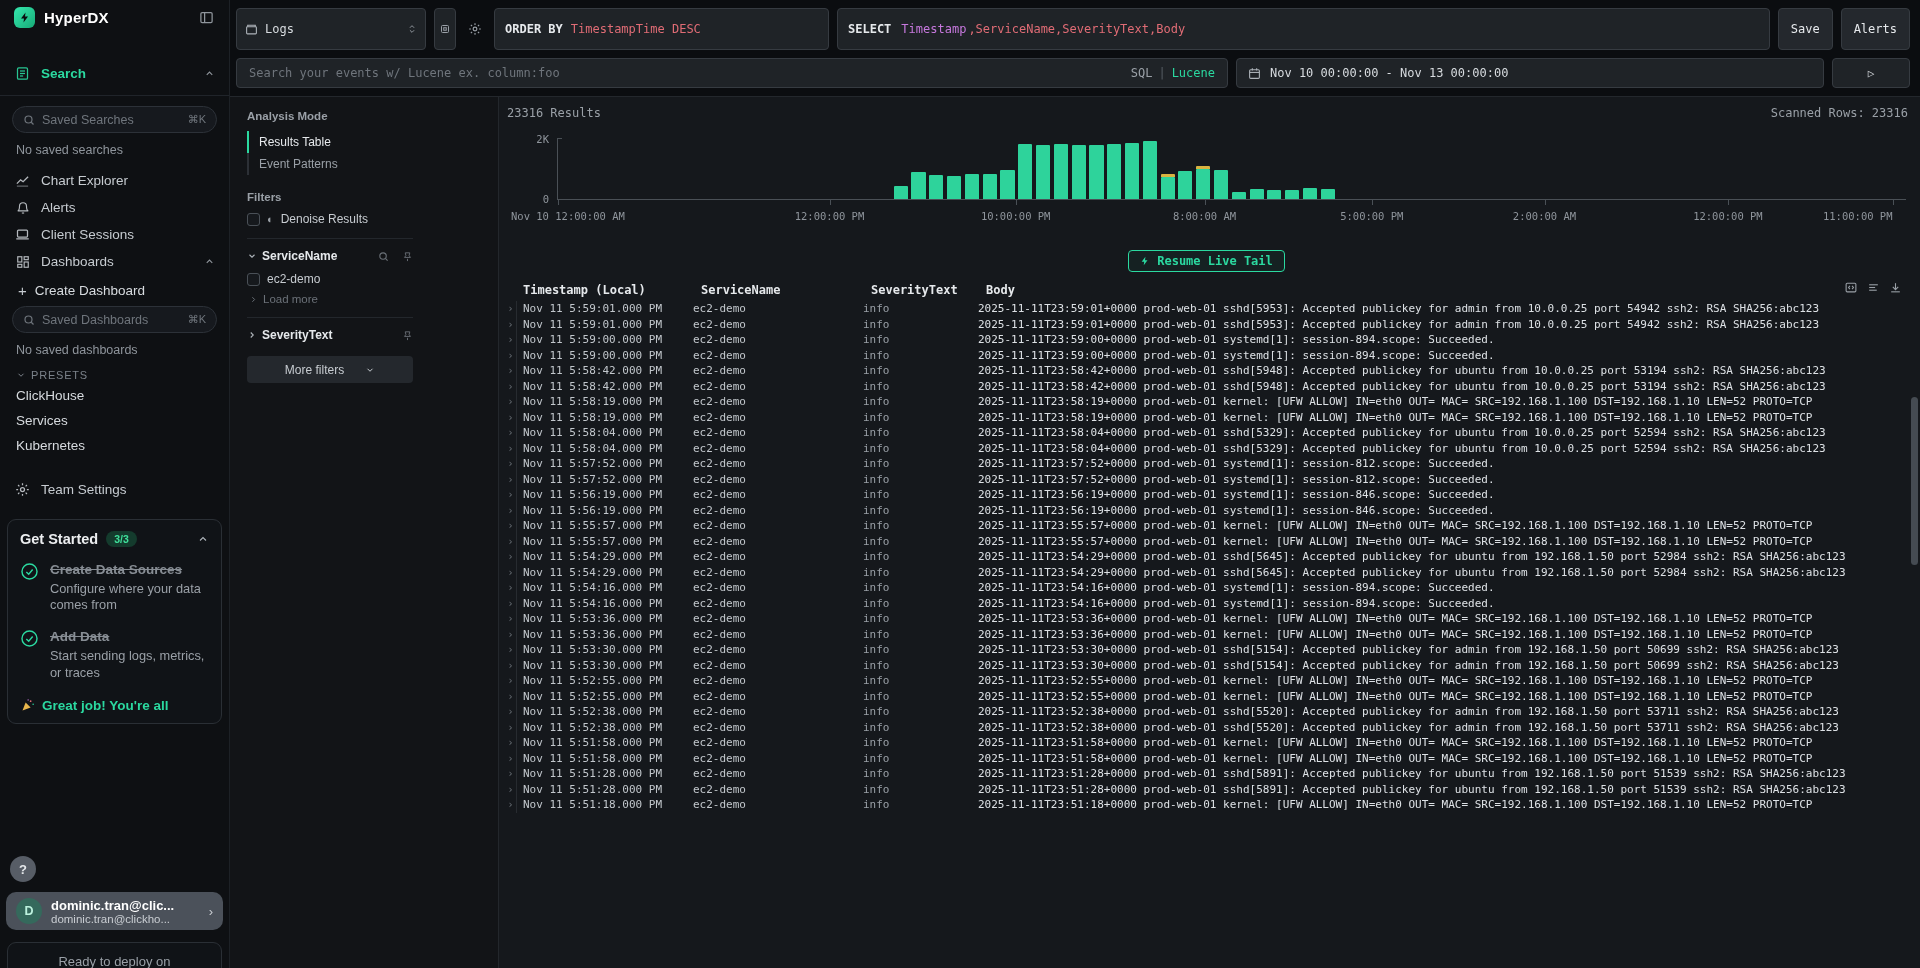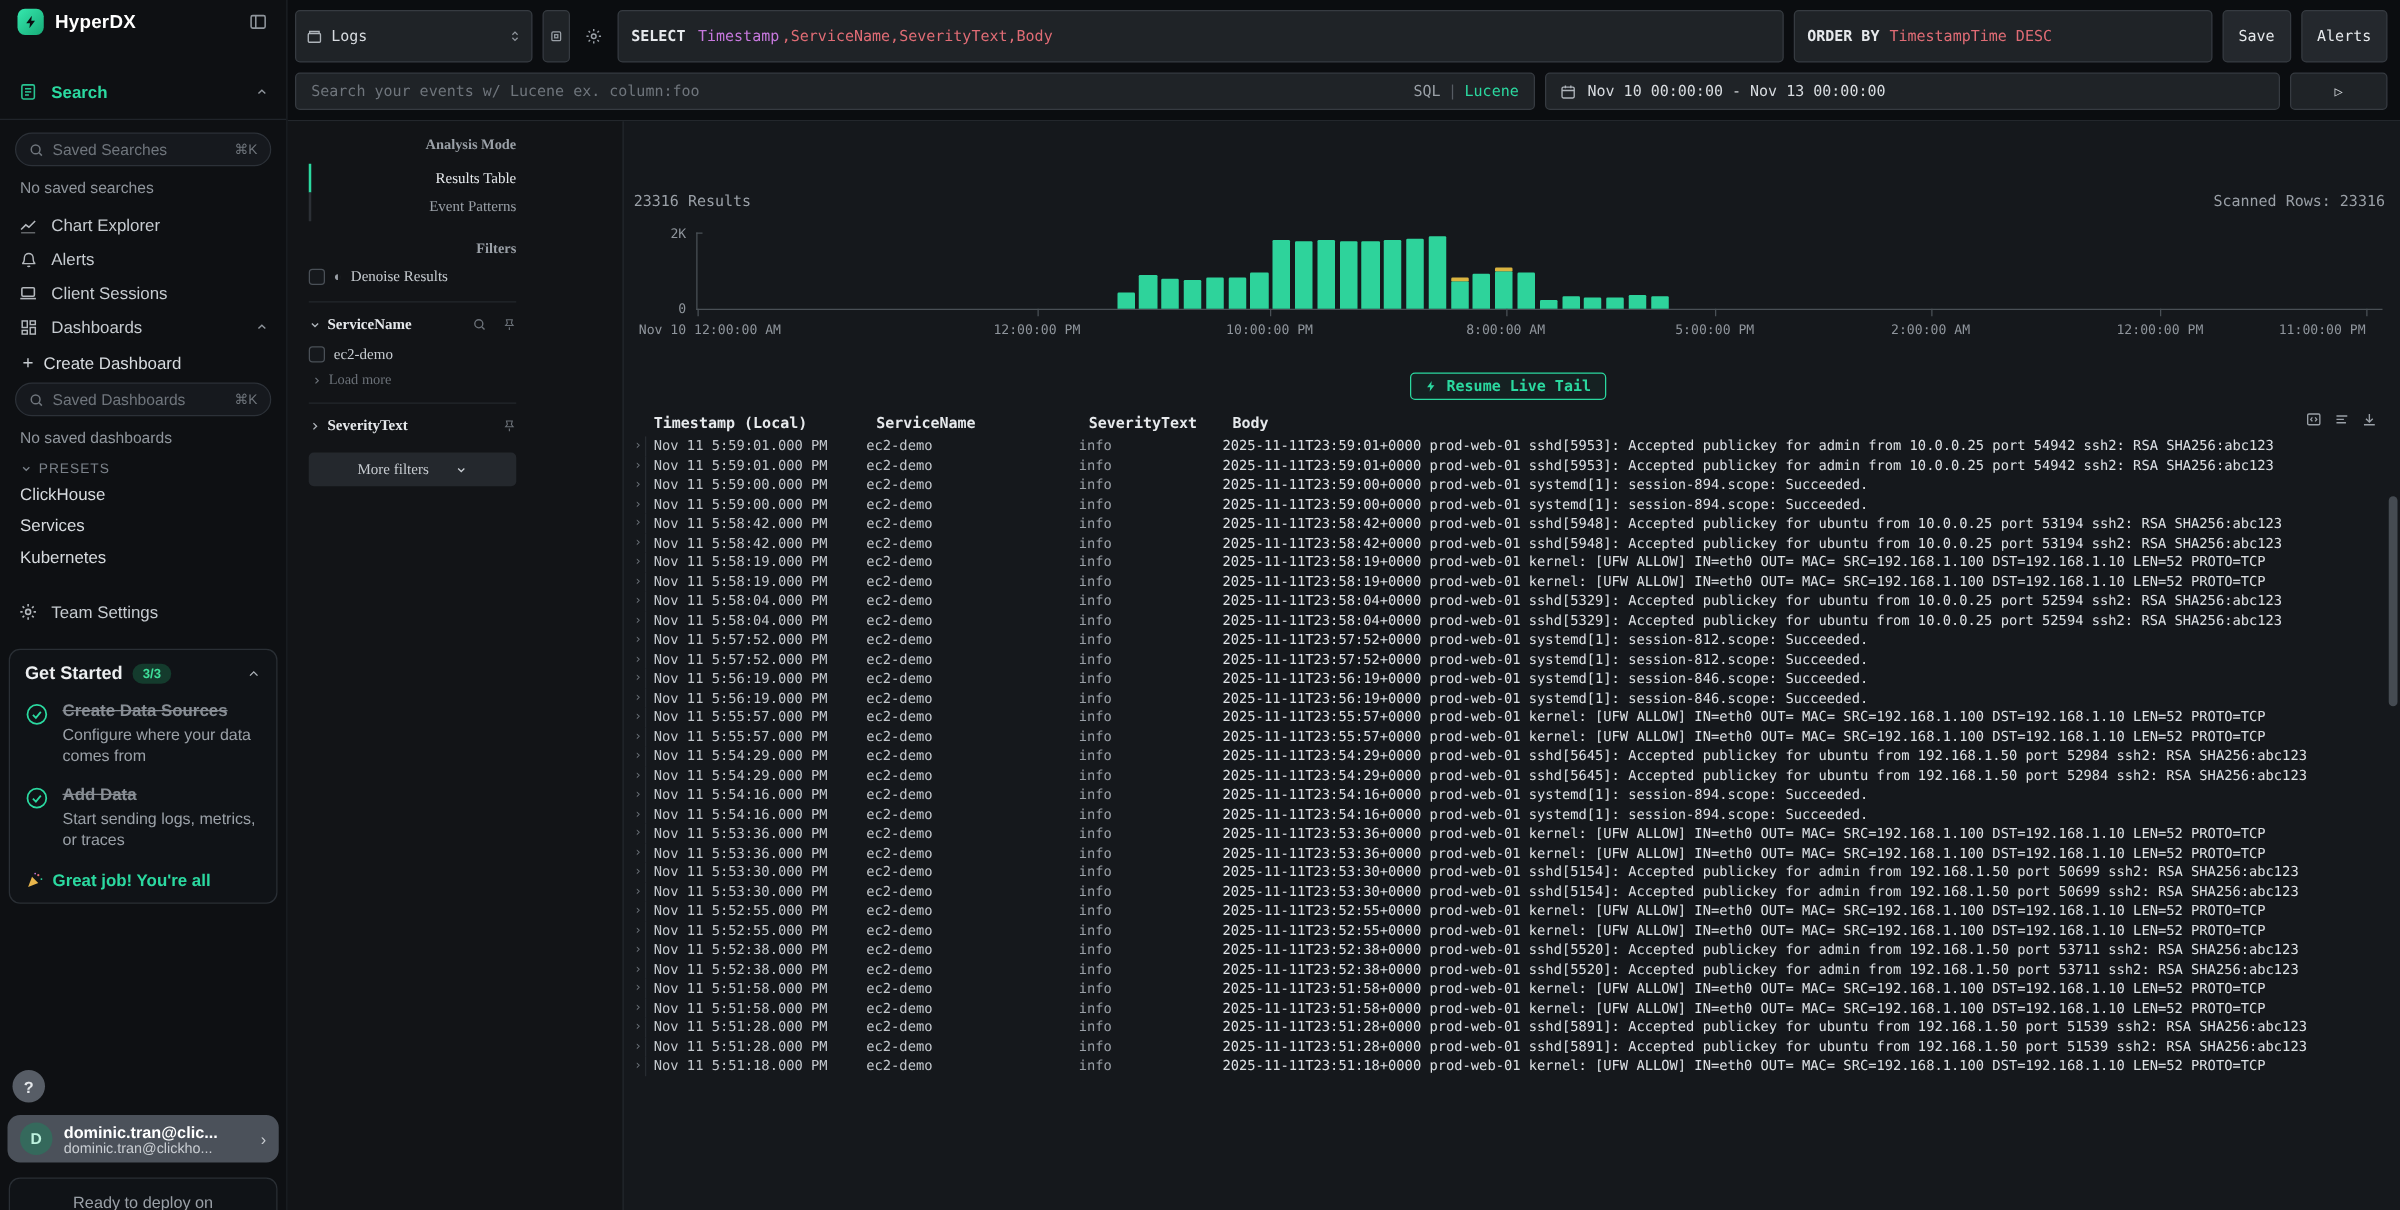--- a/index.html
+++ b/index.html
@@ -364,14 +364,14 @@
               <path d="M12 2v3M12 19v3M2 12h3M19 12h3M4.9 4.9l2.1 2.1M17 17l2.1 2.1M19.1 4.9L17 7M7 17l-2.1 2.1"></path>
             </svg>
         </div>
+        <div class="box orderby">
+          <span class="kw">ORDER BY</span>
+            <span class="fld-salmon">TimestampTime DESC</span>
+        </div>
         <div class="box sql-input" style="flex:1">
           <span class="kw">SELECT</span>
             <span class="fld-purple">Timestamp</span>
             <span class="fld-salmon">,ServiceName,SeverityText,Body</span>
-        </div>
-        <div class="box orderby">
-          <span class="kw">ORDER BY</span>
-            <span class="fld-salmon">TimestampTime DESC</span>
         </div>
         <div class="box btn">Save</div>
         <div class="box btn">Alerts</div>

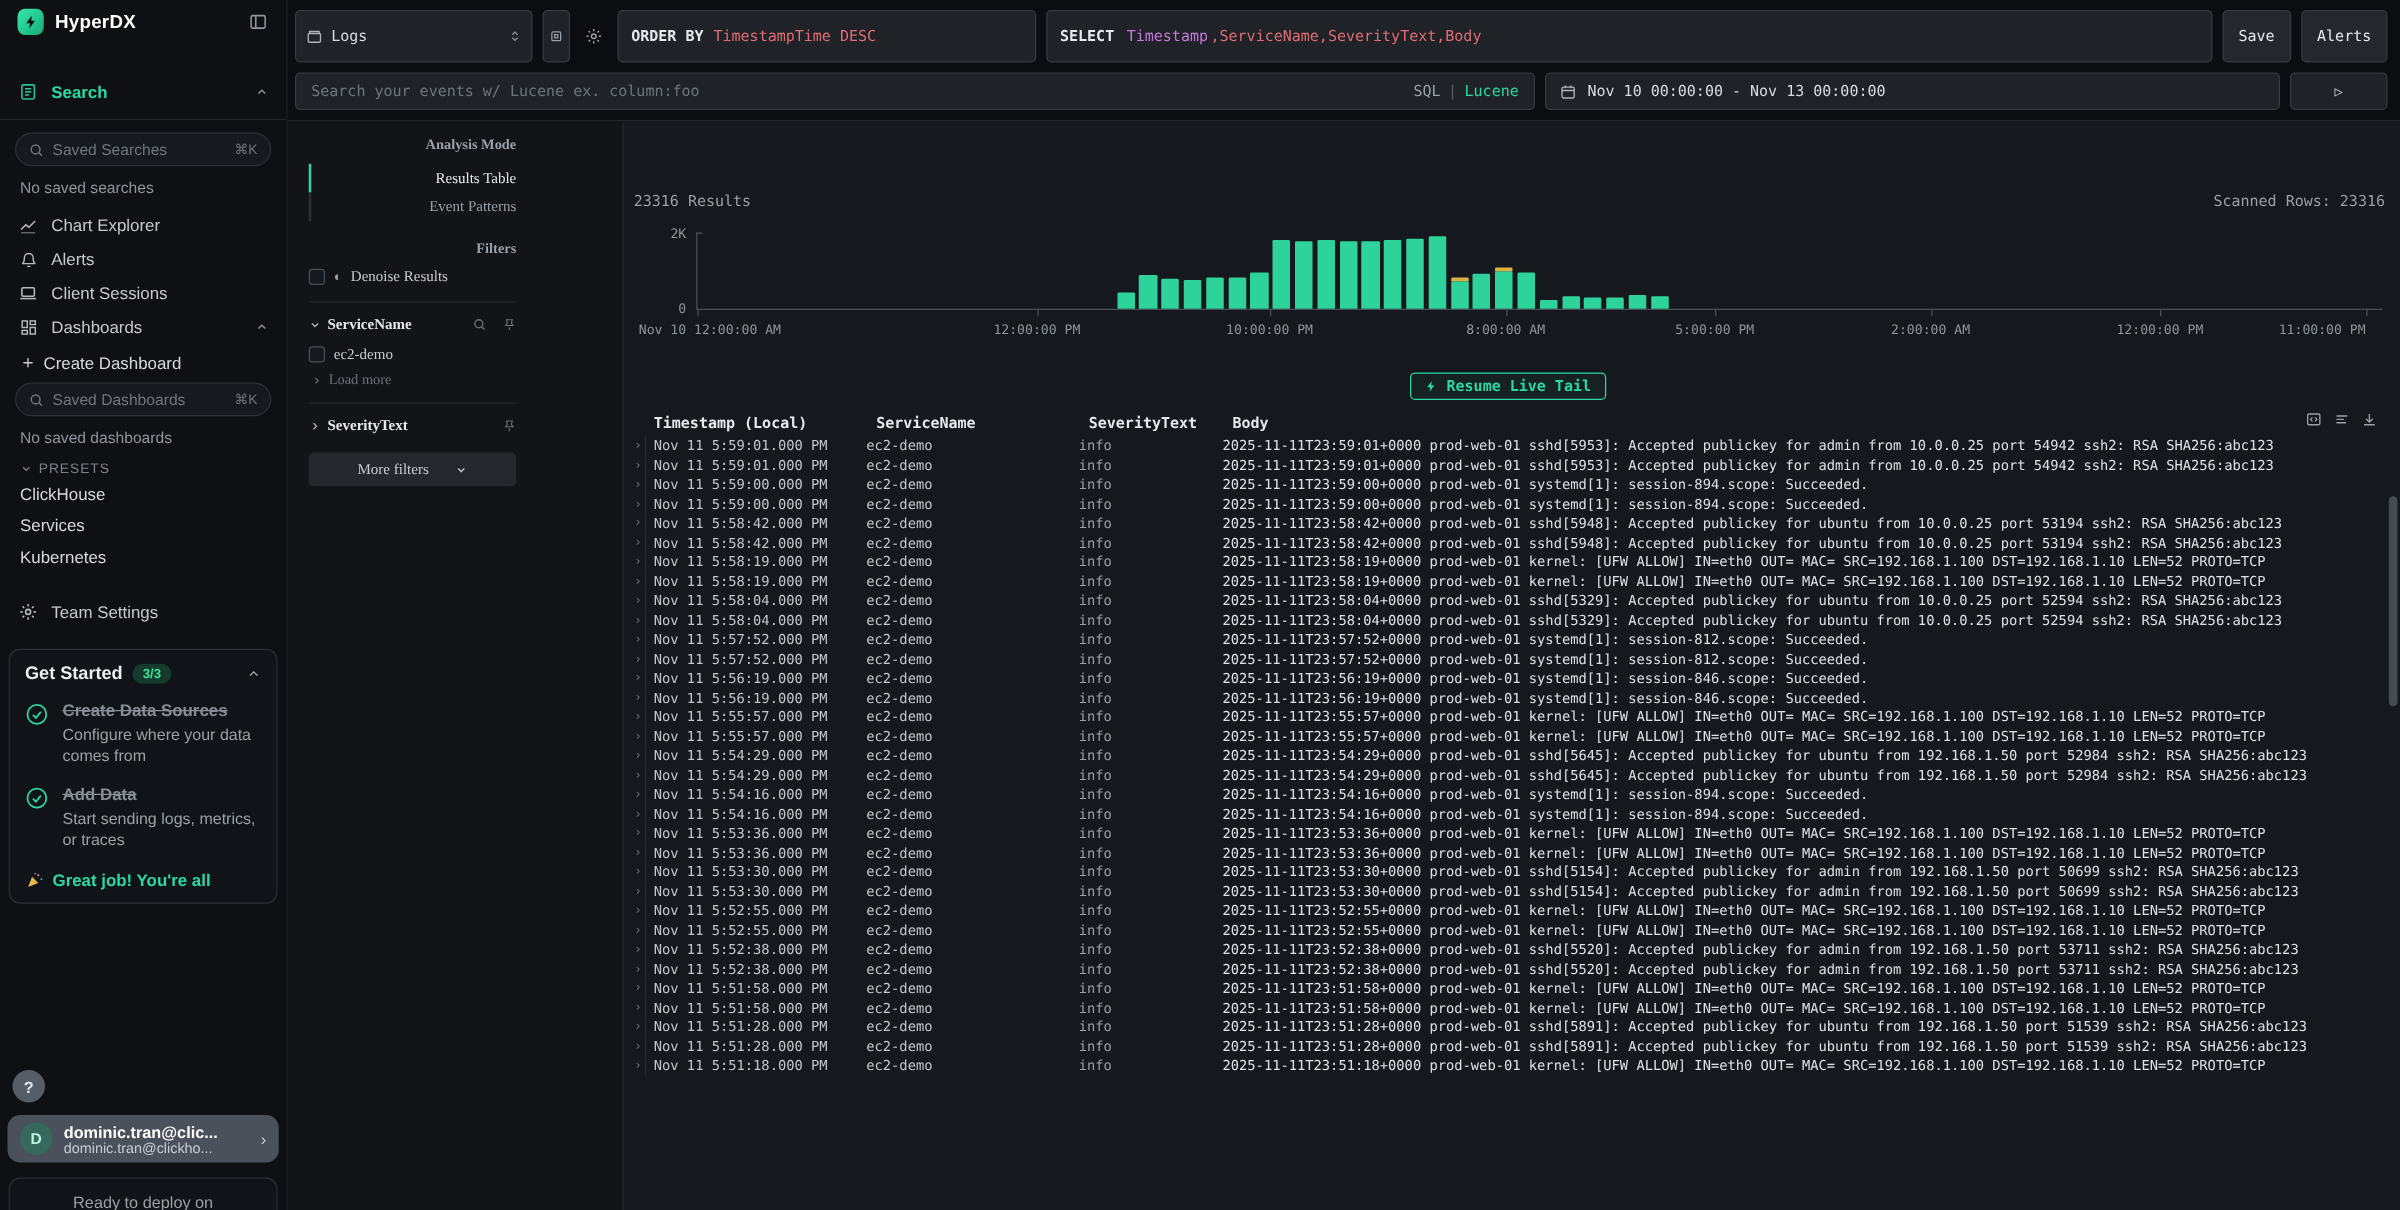--- a/index.html
+++ b/index.html
@@ -85,7 +85,7 @@
 
   
   .fpanel{flex:0 0 268px;padding:13px 0 0 17px;background:var(--panel2);}
-  .fp-inner{width:166px;font-family:Liberation Serif, serif;text-align:right;}
+  .fp-inner{width:166px;font-family:Liberation Sans, sans-serif;}
   .fp-label{color:#9aa0a7;font-size:11.5px;font-weight:bold;margin-bottom:9px;}
   .mode-item{border-left:2px solid #2c3036;padding:4px 0 4px 10px;font-size:12px;color:#9aa0a7;cursor:pointer;}
   .mode-item.active{border-left-color:var(--green);color:#e6e9ec;}

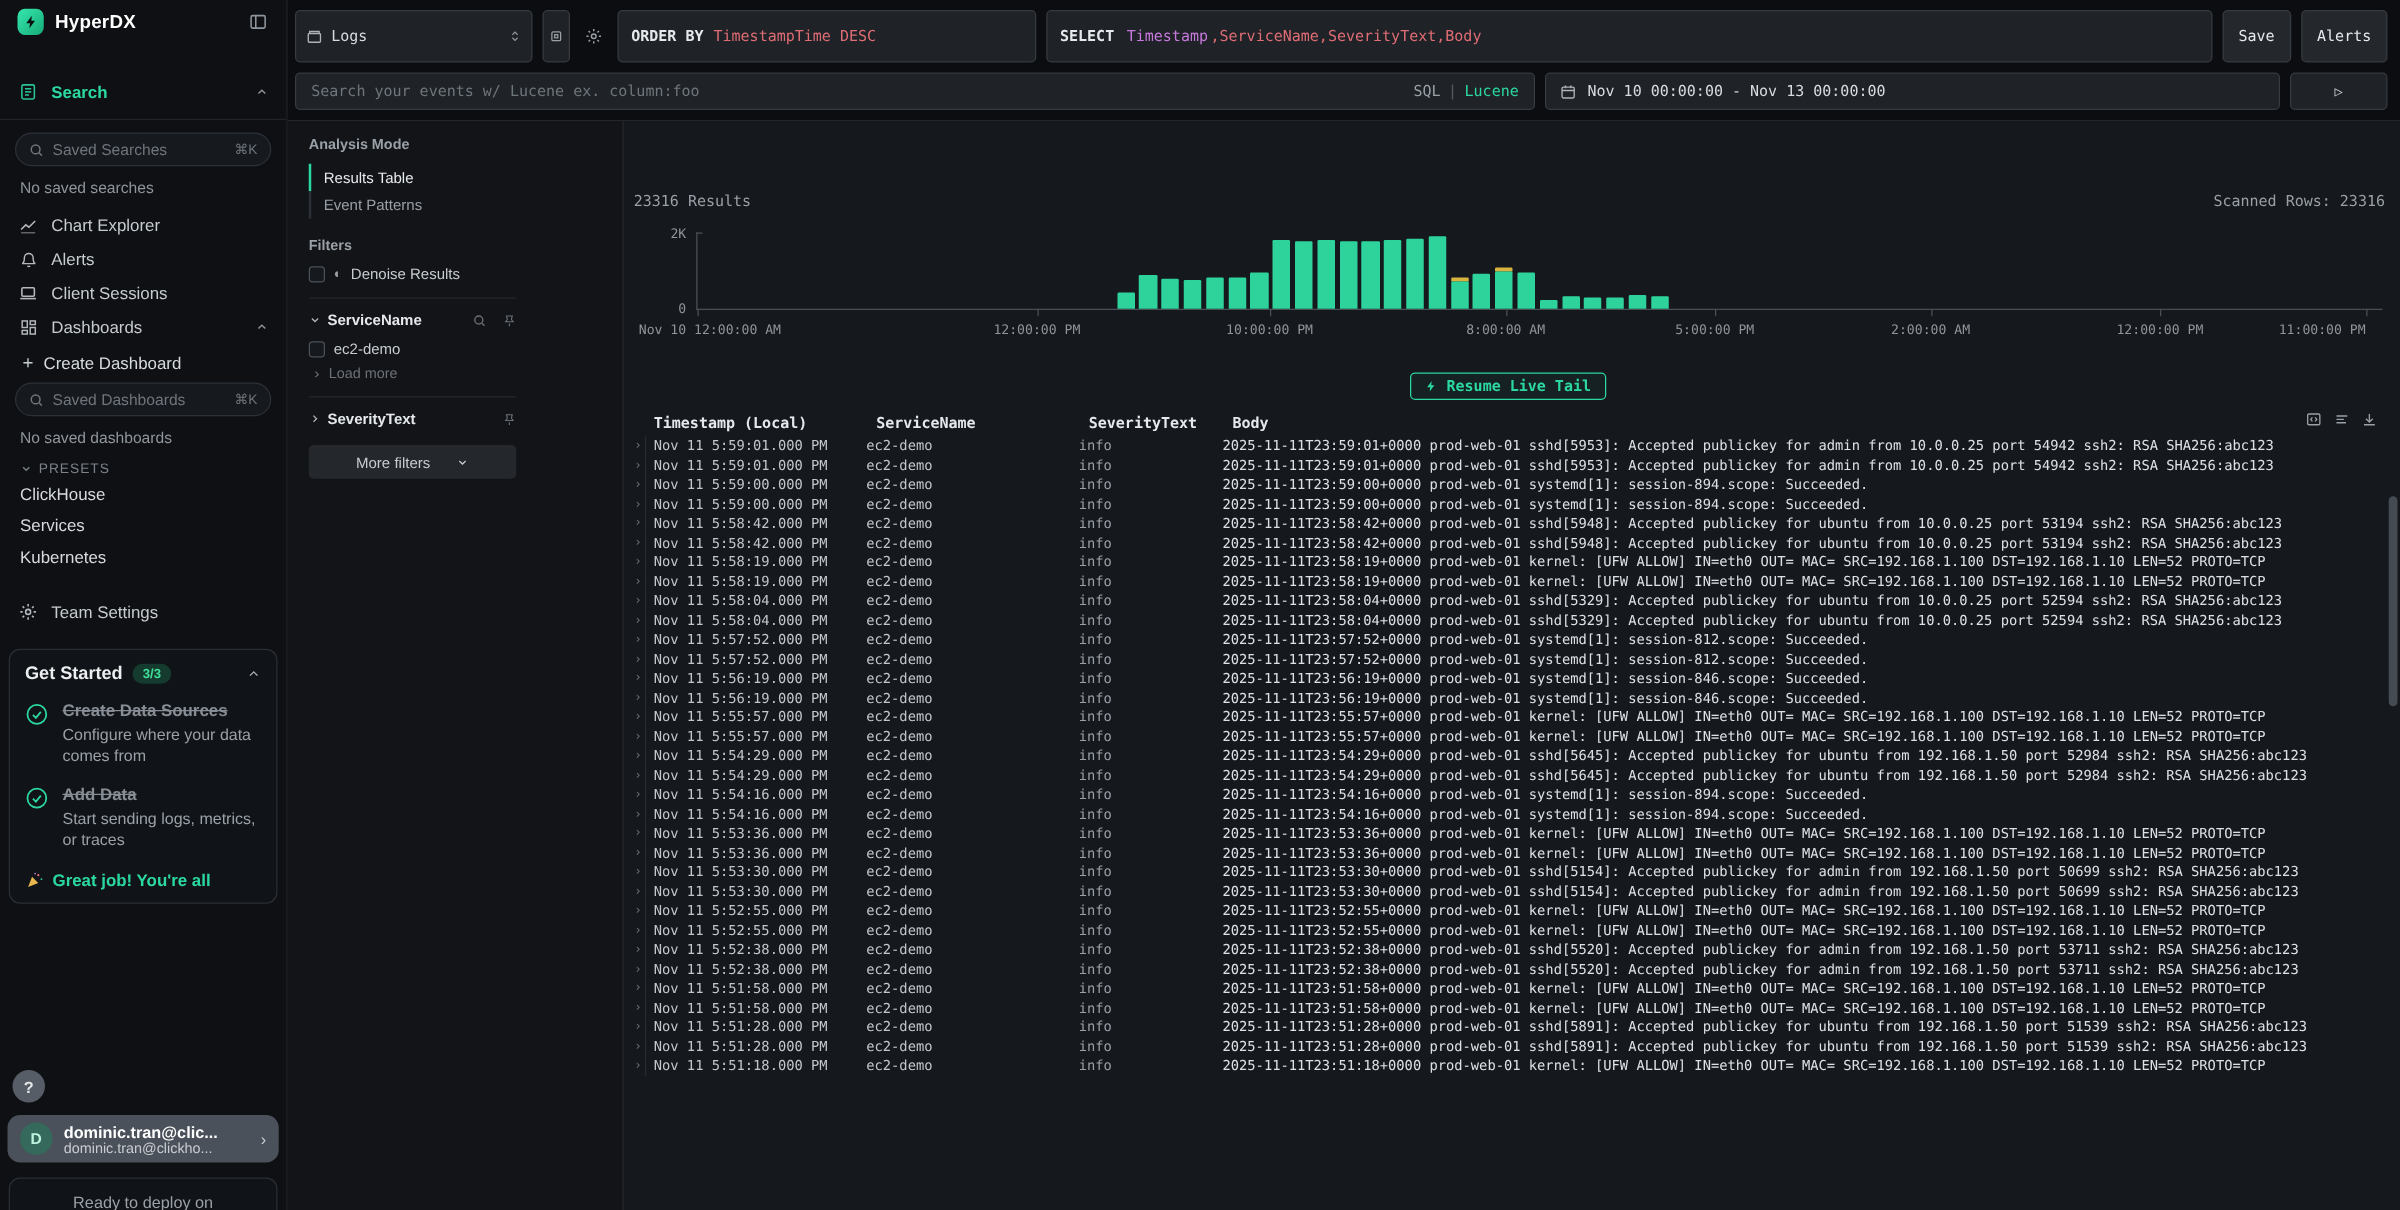--- a/index.html
+++ b/index.html
@@ -104,7 +104,7 @@
   
   .results{flex:1;min-width:0;border-left:1px solid #23272c;background:var(--panel);position:relative;
     font-family:"DejaVu Sans Mono",monospace;padding:9px 12px 0 6px;display:flex;flex-direction:column;}
-  .res-head{display:flex;font-size:12px;color:#9aa0a7;padding-left:2px;margin-top:48px;}
+  .res-head{display:flex;font-size:12px;color:#9aa0a7;padding-left:2px;}
   .res-head .grow{flex:1}
   .chart{position:relative;margin-top:14px;height:88px;flex:0 0 88px;}
   .ylab{position:absolute;left:0;width:44px;text-align:right;font-size:10.5px;color:#8f959c;}

